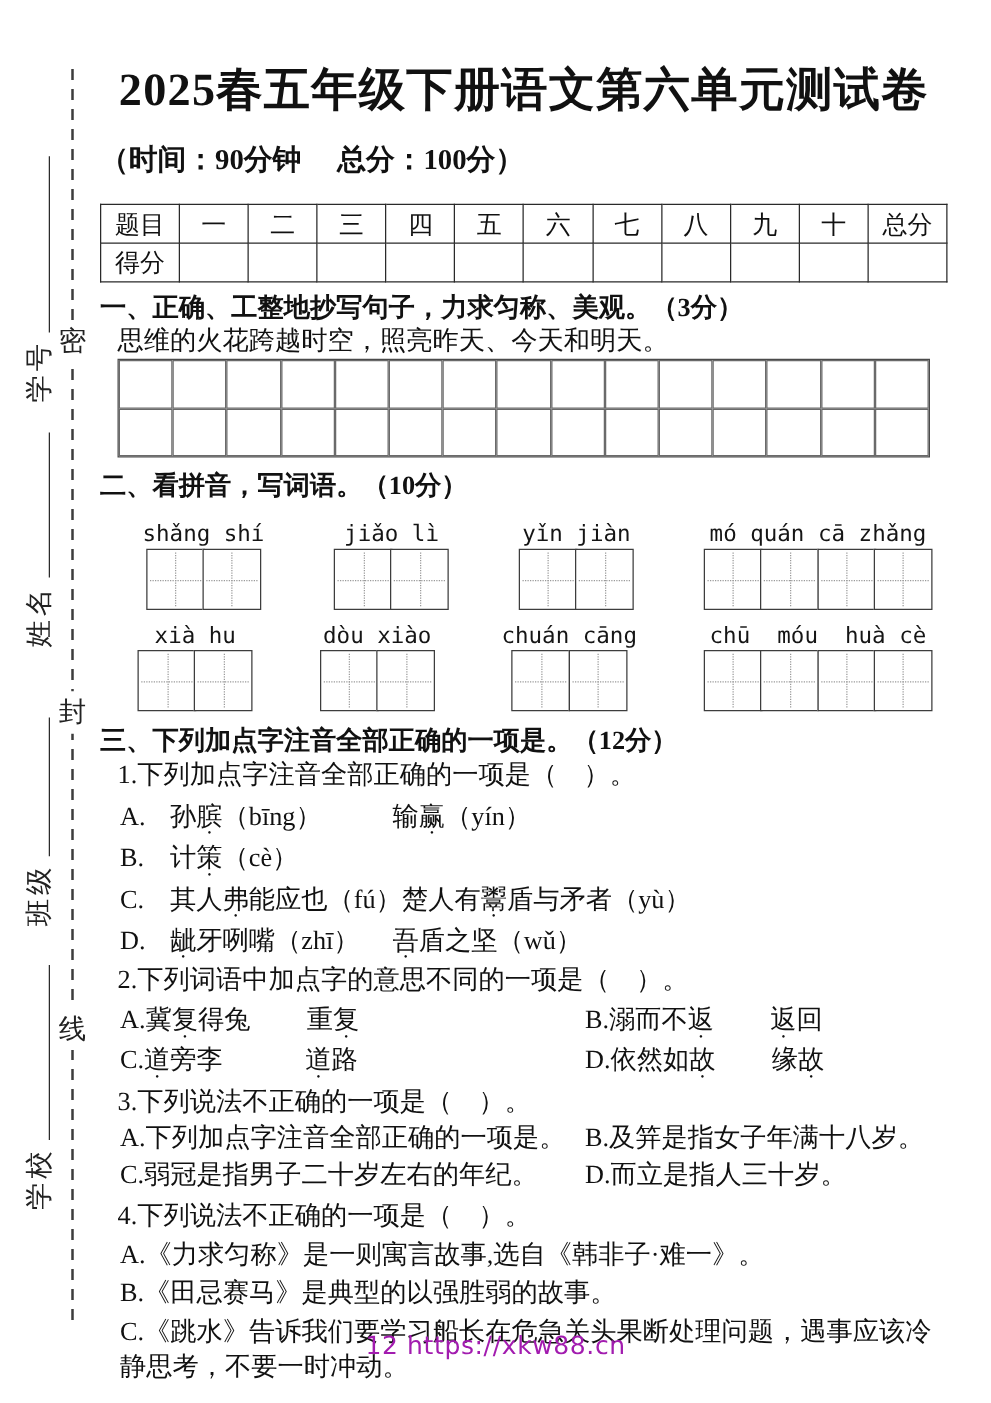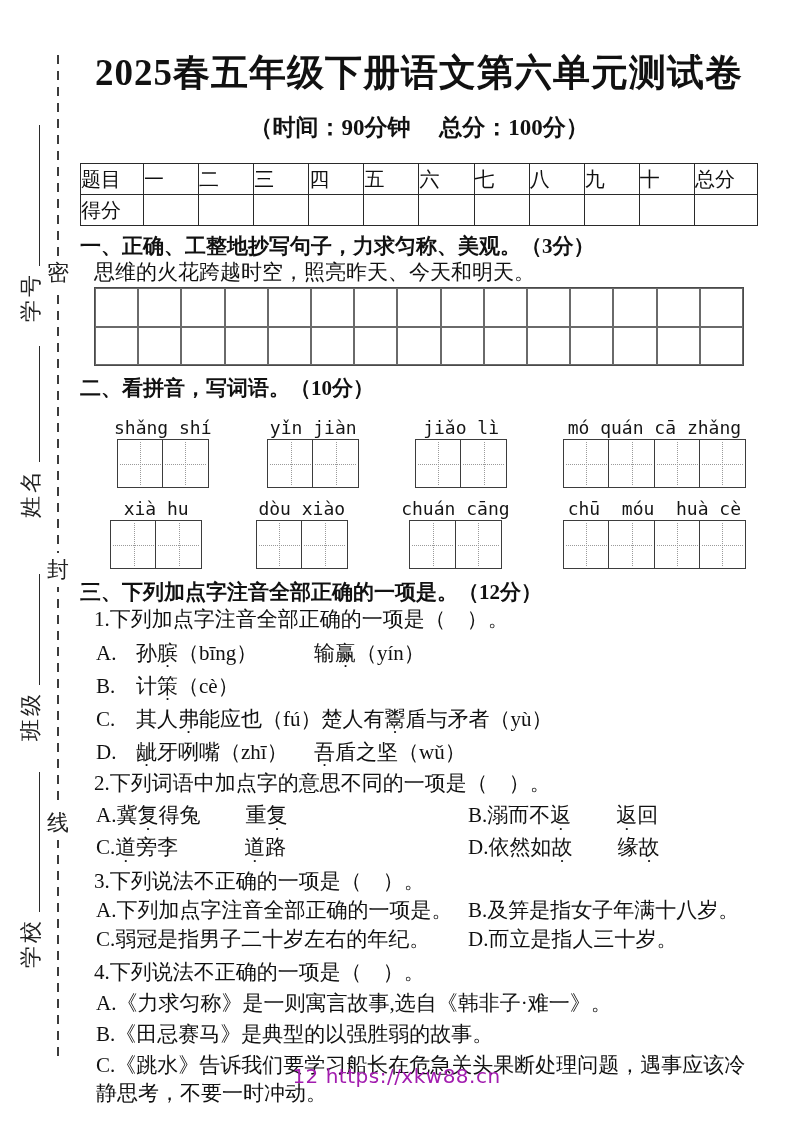--- a/index.html
+++ b/index.html
@@ -19,7 +19,7 @@
   
   .main{position:absolute;left:80px;top:0;width:678px;}
   .title{margin:50px 0 0 0;text-align:center;font-size:37px;font-weight:bold;letter-spacing:1px;line-height:46px;}
-  .subtitle{margin-top:16px;text-align:center;font-size:23px;font-weight:bold;line-height:32px;}
+  .subtitle{margin-top:16px;text-align:left;font-size:23px;font-weight:bold;line-height:32px;}
 
   table.score{border-collapse:collapse;width:100%;margin-top:19px;table-layout:fixed;}
   table.score td{border:1.6px solid #2a2a2a;height:30px;font-size:20px;padding:0;}

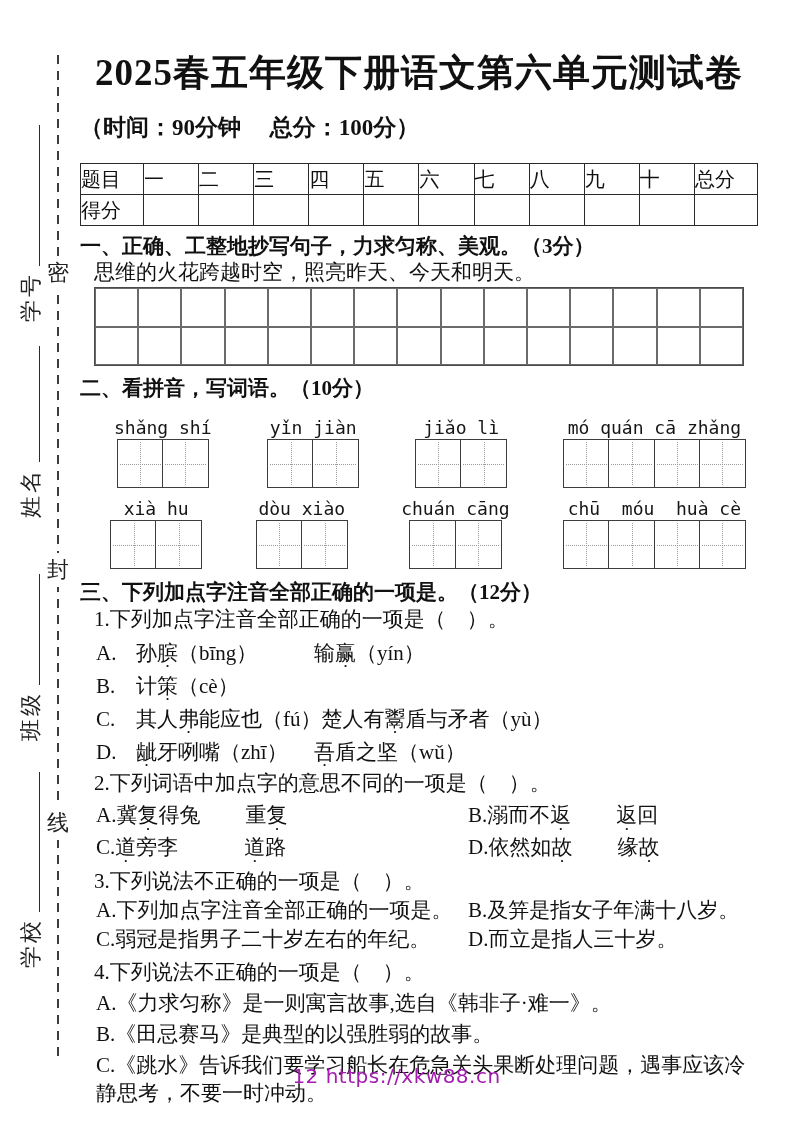--- a/index.html
+++ b/index.html
@@ -22,7 +22,7 @@
   .subtitle{margin-top:16px;text-align:left;font-size:23px;font-weight:bold;line-height:32px;}
 
   table.score{border-collapse:collapse;width:100%;margin-top:19px;table-layout:fixed;}
-  table.score td{border:1.6px solid #2a2a2a;height:30px;font-size:20px;padding:0;}
+  table.score td{border:1.6px solid #2a2a2a;height:30px;text-align:center;font-size:20px;padding:0;}
   table.score td.wide{width:62px;}
 
   .sec-head{font-size:21px;font-weight:bold;line-height:25px;}

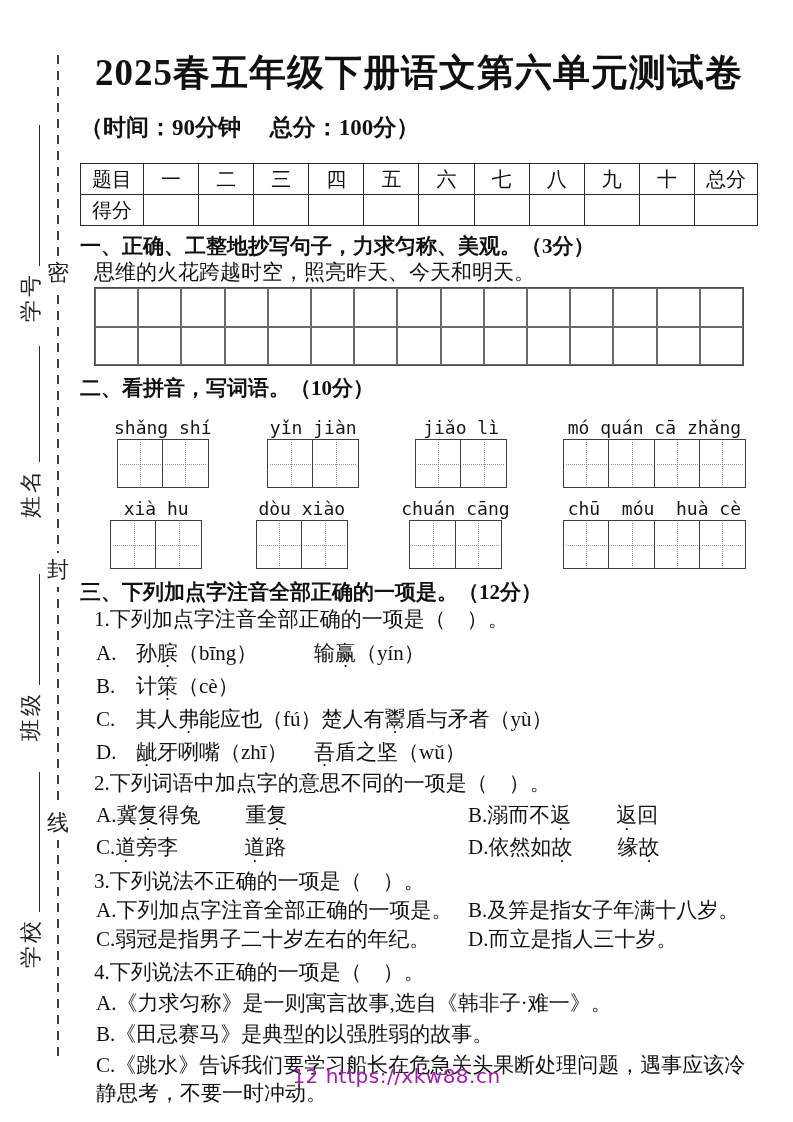--- a/index.html
+++ b/index.html
@@ -178,14 +178,14 @@
           </div>
         </div>
         <div class="py-group">
+          <div class="py-label">jiǎo lì</div>
+          <div class="py-boxes">
+            <div class="tian"></div>
+            <div class="tian"></div>
+          </div>
+        </div>
+        <div class="py-group">
           <div class="py-label">yǐn jiàn</div>
-          <div class="py-boxes">
-            <div class="tian"></div>
-            <div class="tian"></div>
-          </div>
-        </div>
-        <div class="py-group">
-          <div class="py-label">jiǎo lì</div>
           <div class="py-boxes">
             <div class="tian"></div>
             <div class="tian"></div>

